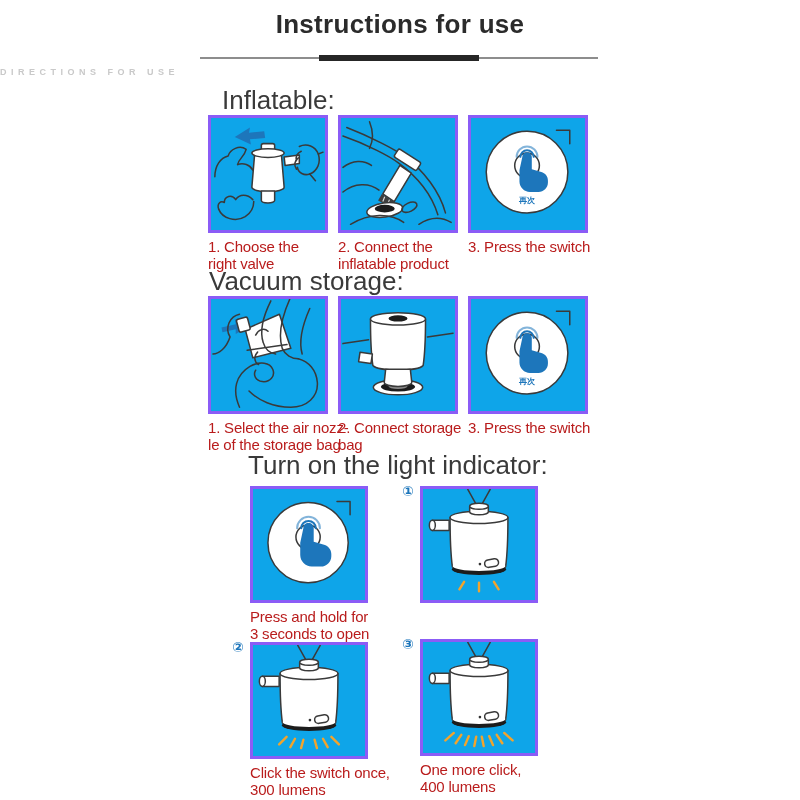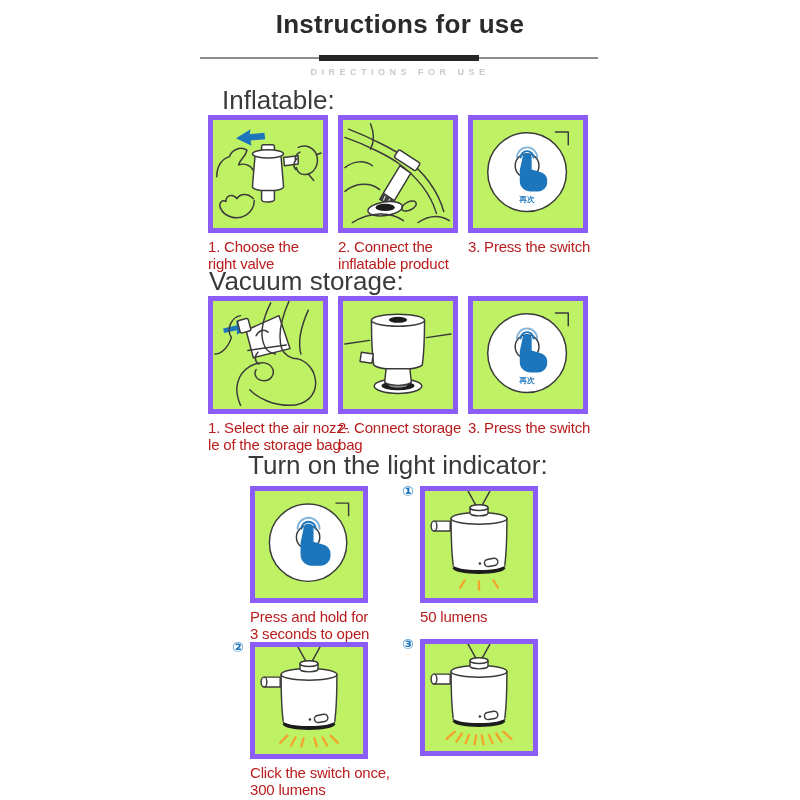--- a/index.html
+++ b/index.html
@@ -16,7 +16,7 @@
   .divider { position:absolute; top:57px; left:200px; width:398px; height:2px; background:#8d8d8d; }
   .divider .thick { position:absolute; left:119px; top:-2px; width:160px; height:6px; background:#262626; }
   .subtitle {
-    position:absolute; top:67px; left:0; width:800px; text-align:center;
+    position:absolute; top:67px; left:0; width:800px; text-align:left;
     font-size:9px; font-weight:bold; letter-spacing:4.5px; color:#c9c9c9;
   }
 

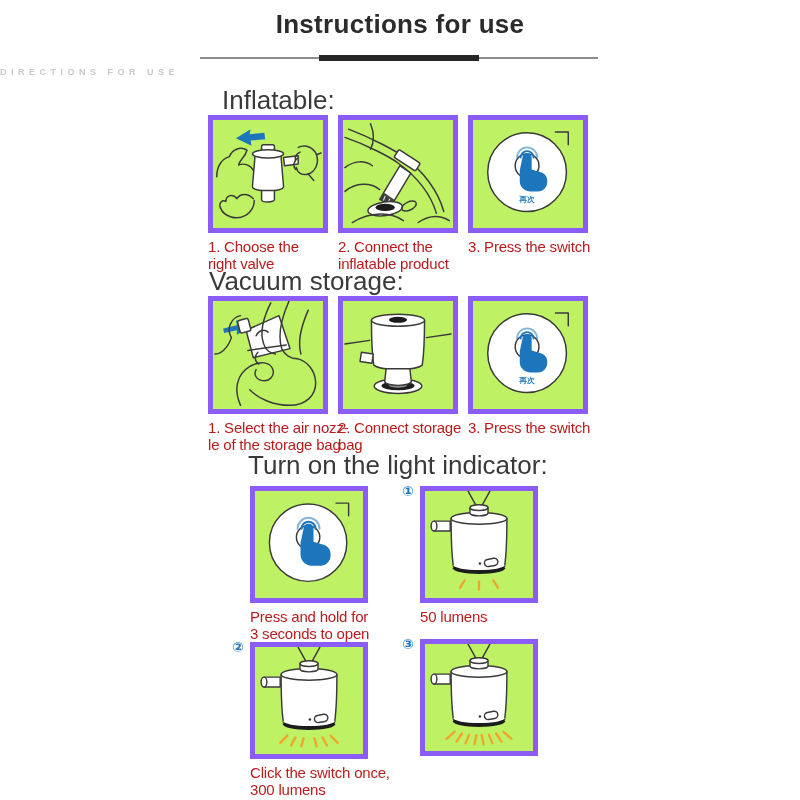--- a/index.html
+++ b/index.html
@@ -26,7 +26,7 @@
   .row { position:absolute; display:flex; gap:10px; }
   .step { width:120px; flex:0 0 auto; position:relative; }
   .figbox {
-    width:120px; height:118px; border:5px solid #8b5cf6; box-sizing:border-box; background:#bef264;
+    width:120px; height:118px; border:3px solid #8b5cf6; box-sizing:border-box; background:#0ea5e9;
   }
   .cap {
     margin-top:5px; font-size:15px; line-height:17px; color:#b91c1c;

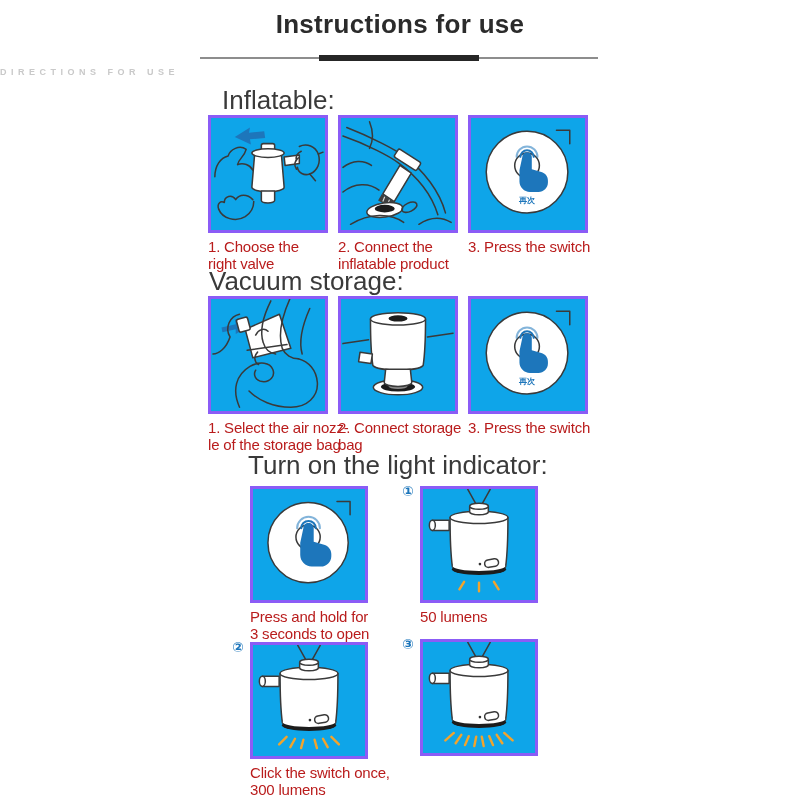--- a/index.html
+++ b/index.html
@@ -208,7 +208,6 @@
         <path class="ray" d="M44 99 L39 107 M60 100 L60 109 M76 99 L81 107"></path>
       </svg>
     </div>
-    <div class="cap">50 lumens</div>
   </div>
 
   <div class="g3step" style="left:250px; top:642px;">

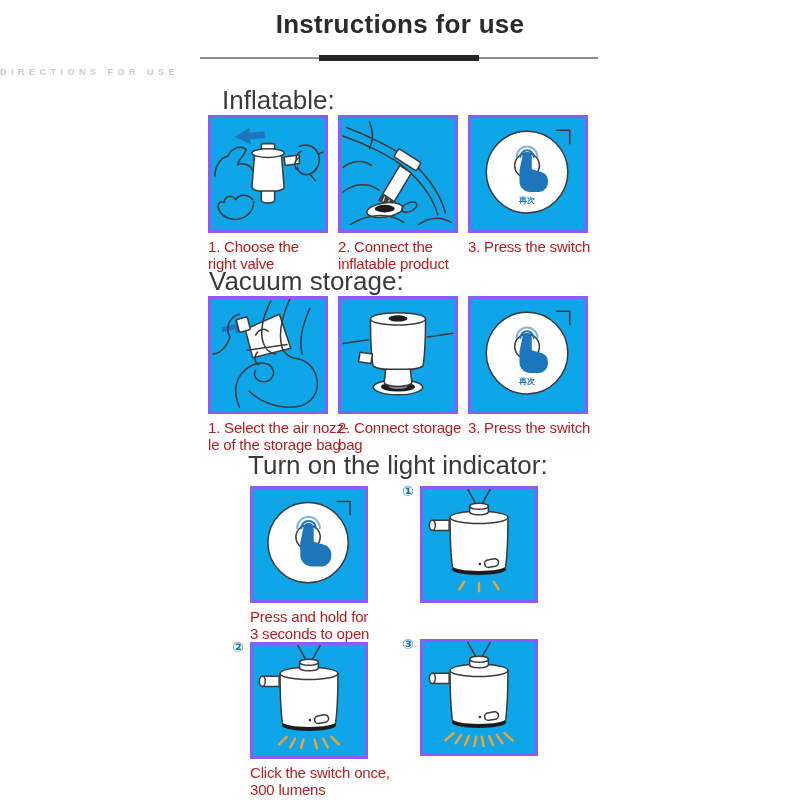--- a/index.html
+++ b/index.html
@@ -250,6 +250,8 @@
         <path class="ray" d="M33 97 L24 105 M41 99 L35 108 M49 100.5 L45 110 M57 101 L55 111 M63 101 L65 111 M71 100.5 L75 110 M79 99 L85 108 M87 97 L96 105"></path>
       </svg>
     </div>
+    <div class="cap">One more click,
+400 lumens</div>
   </div>
 
 </div>

